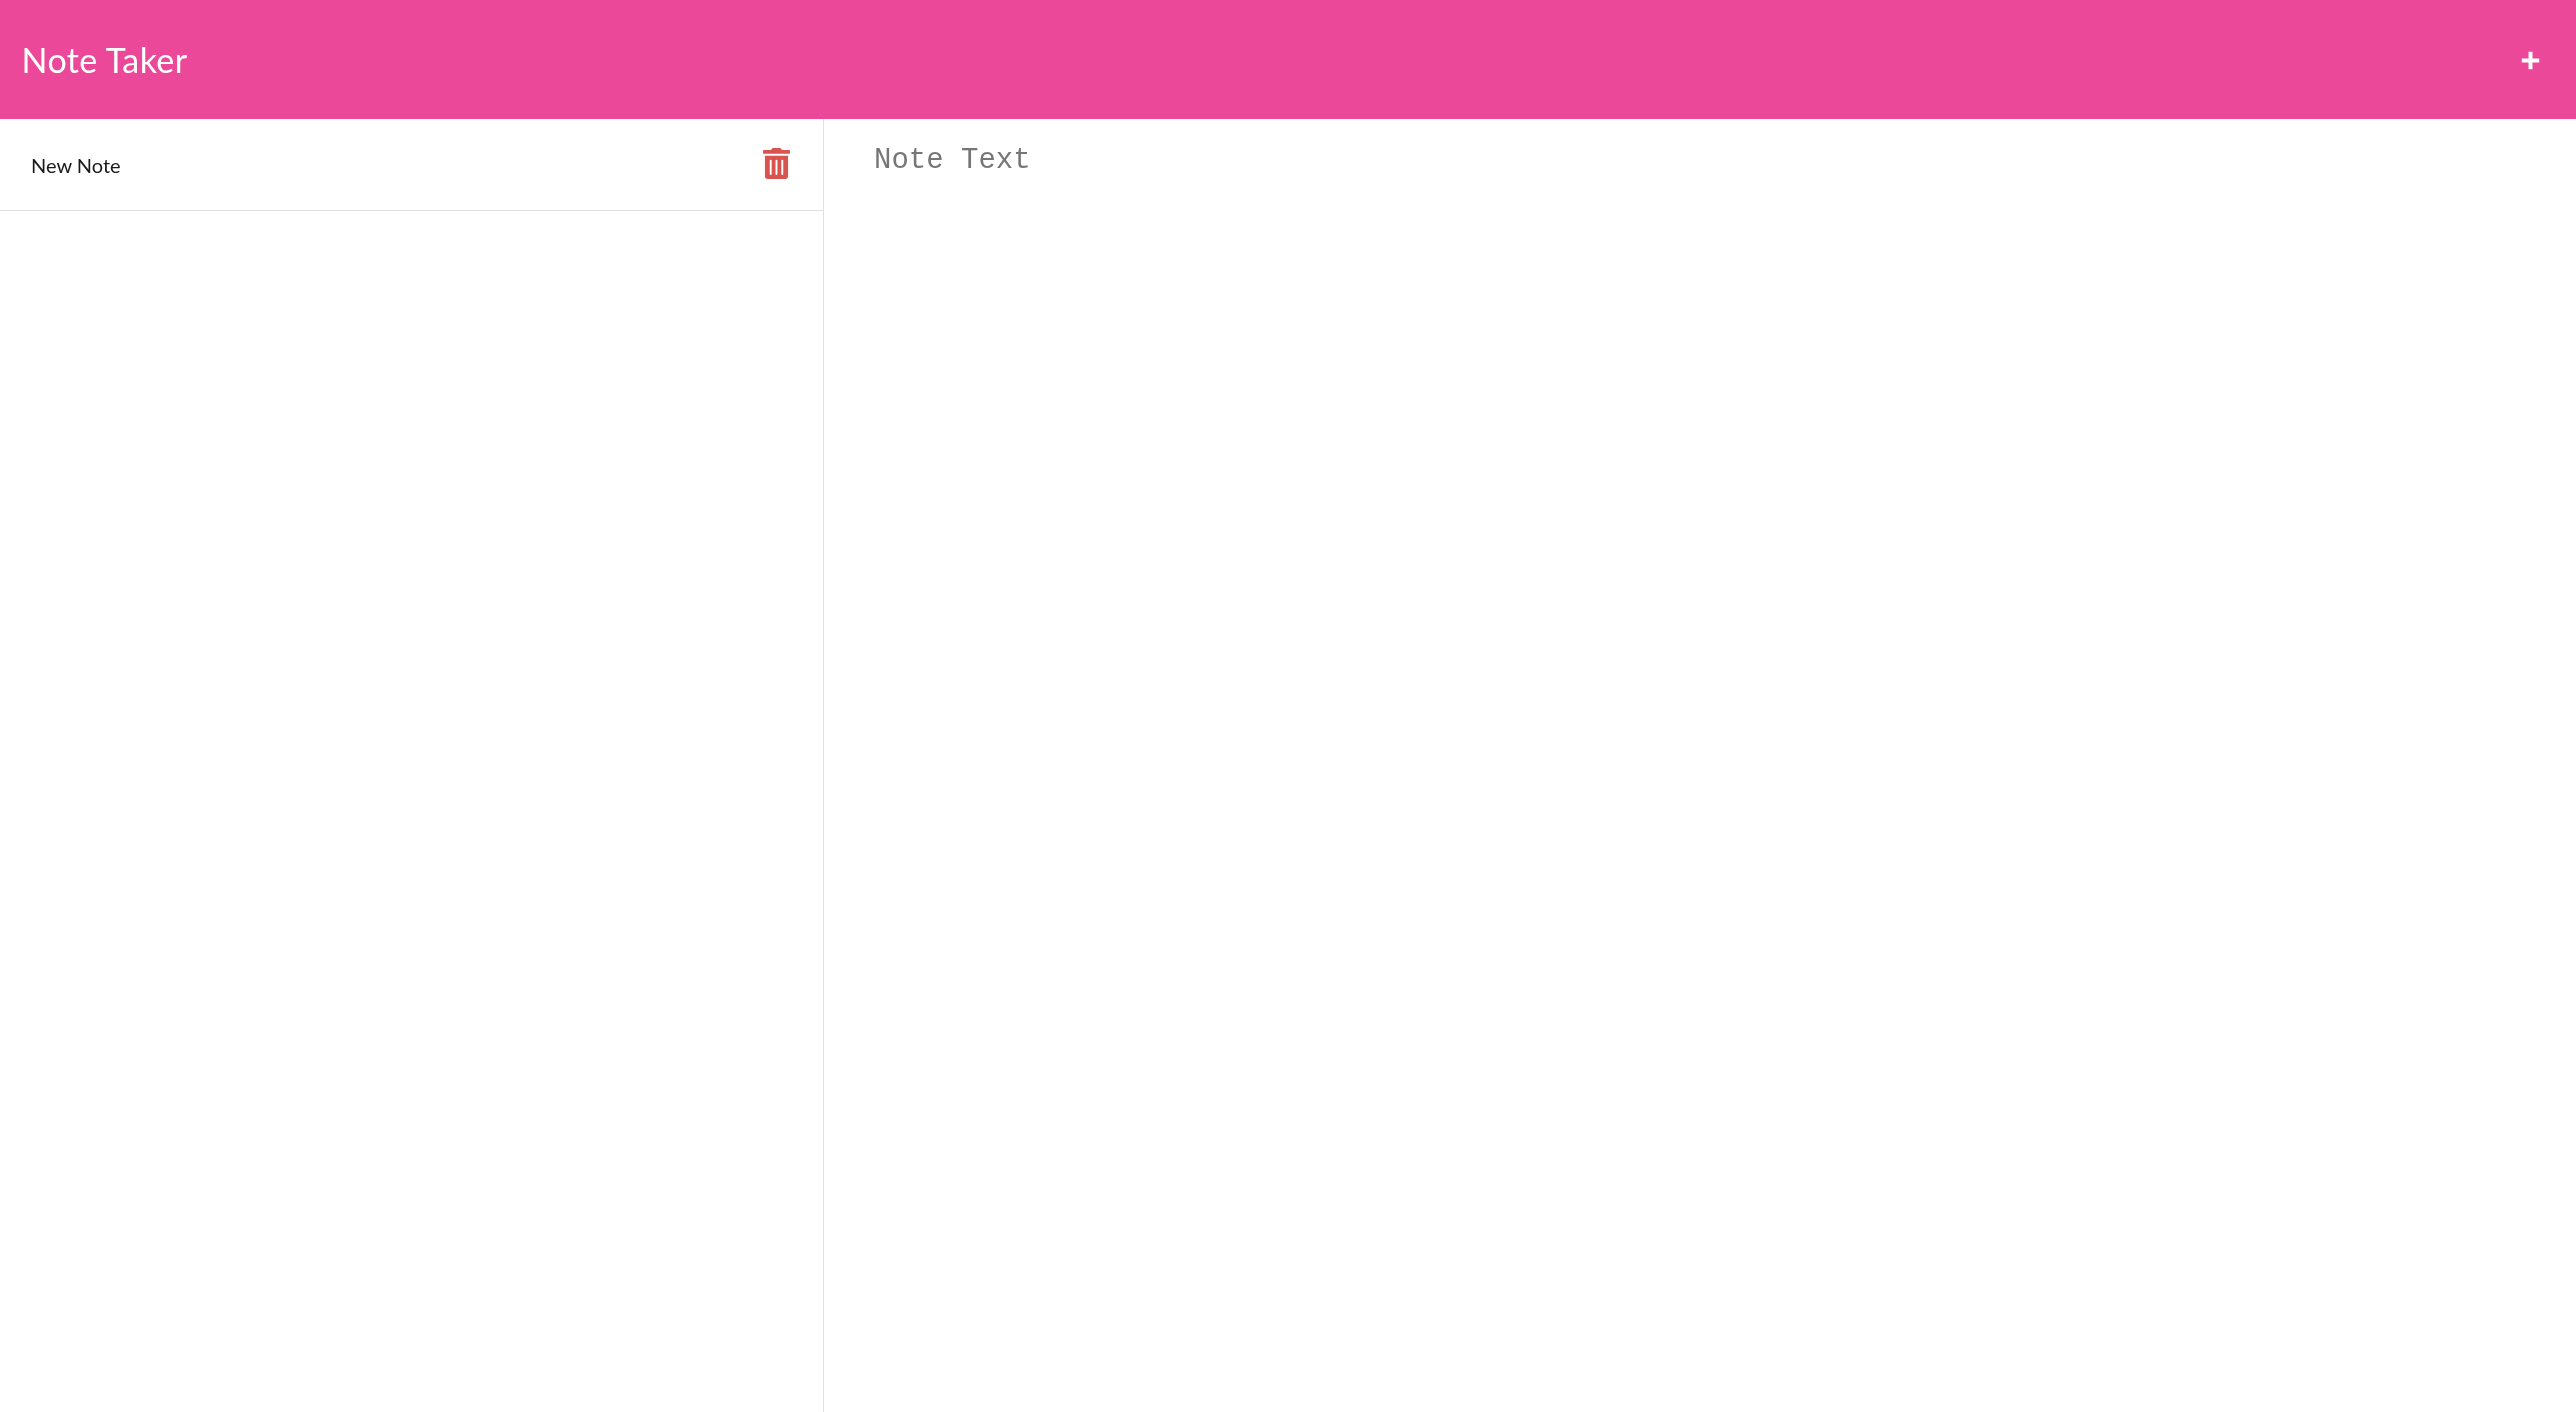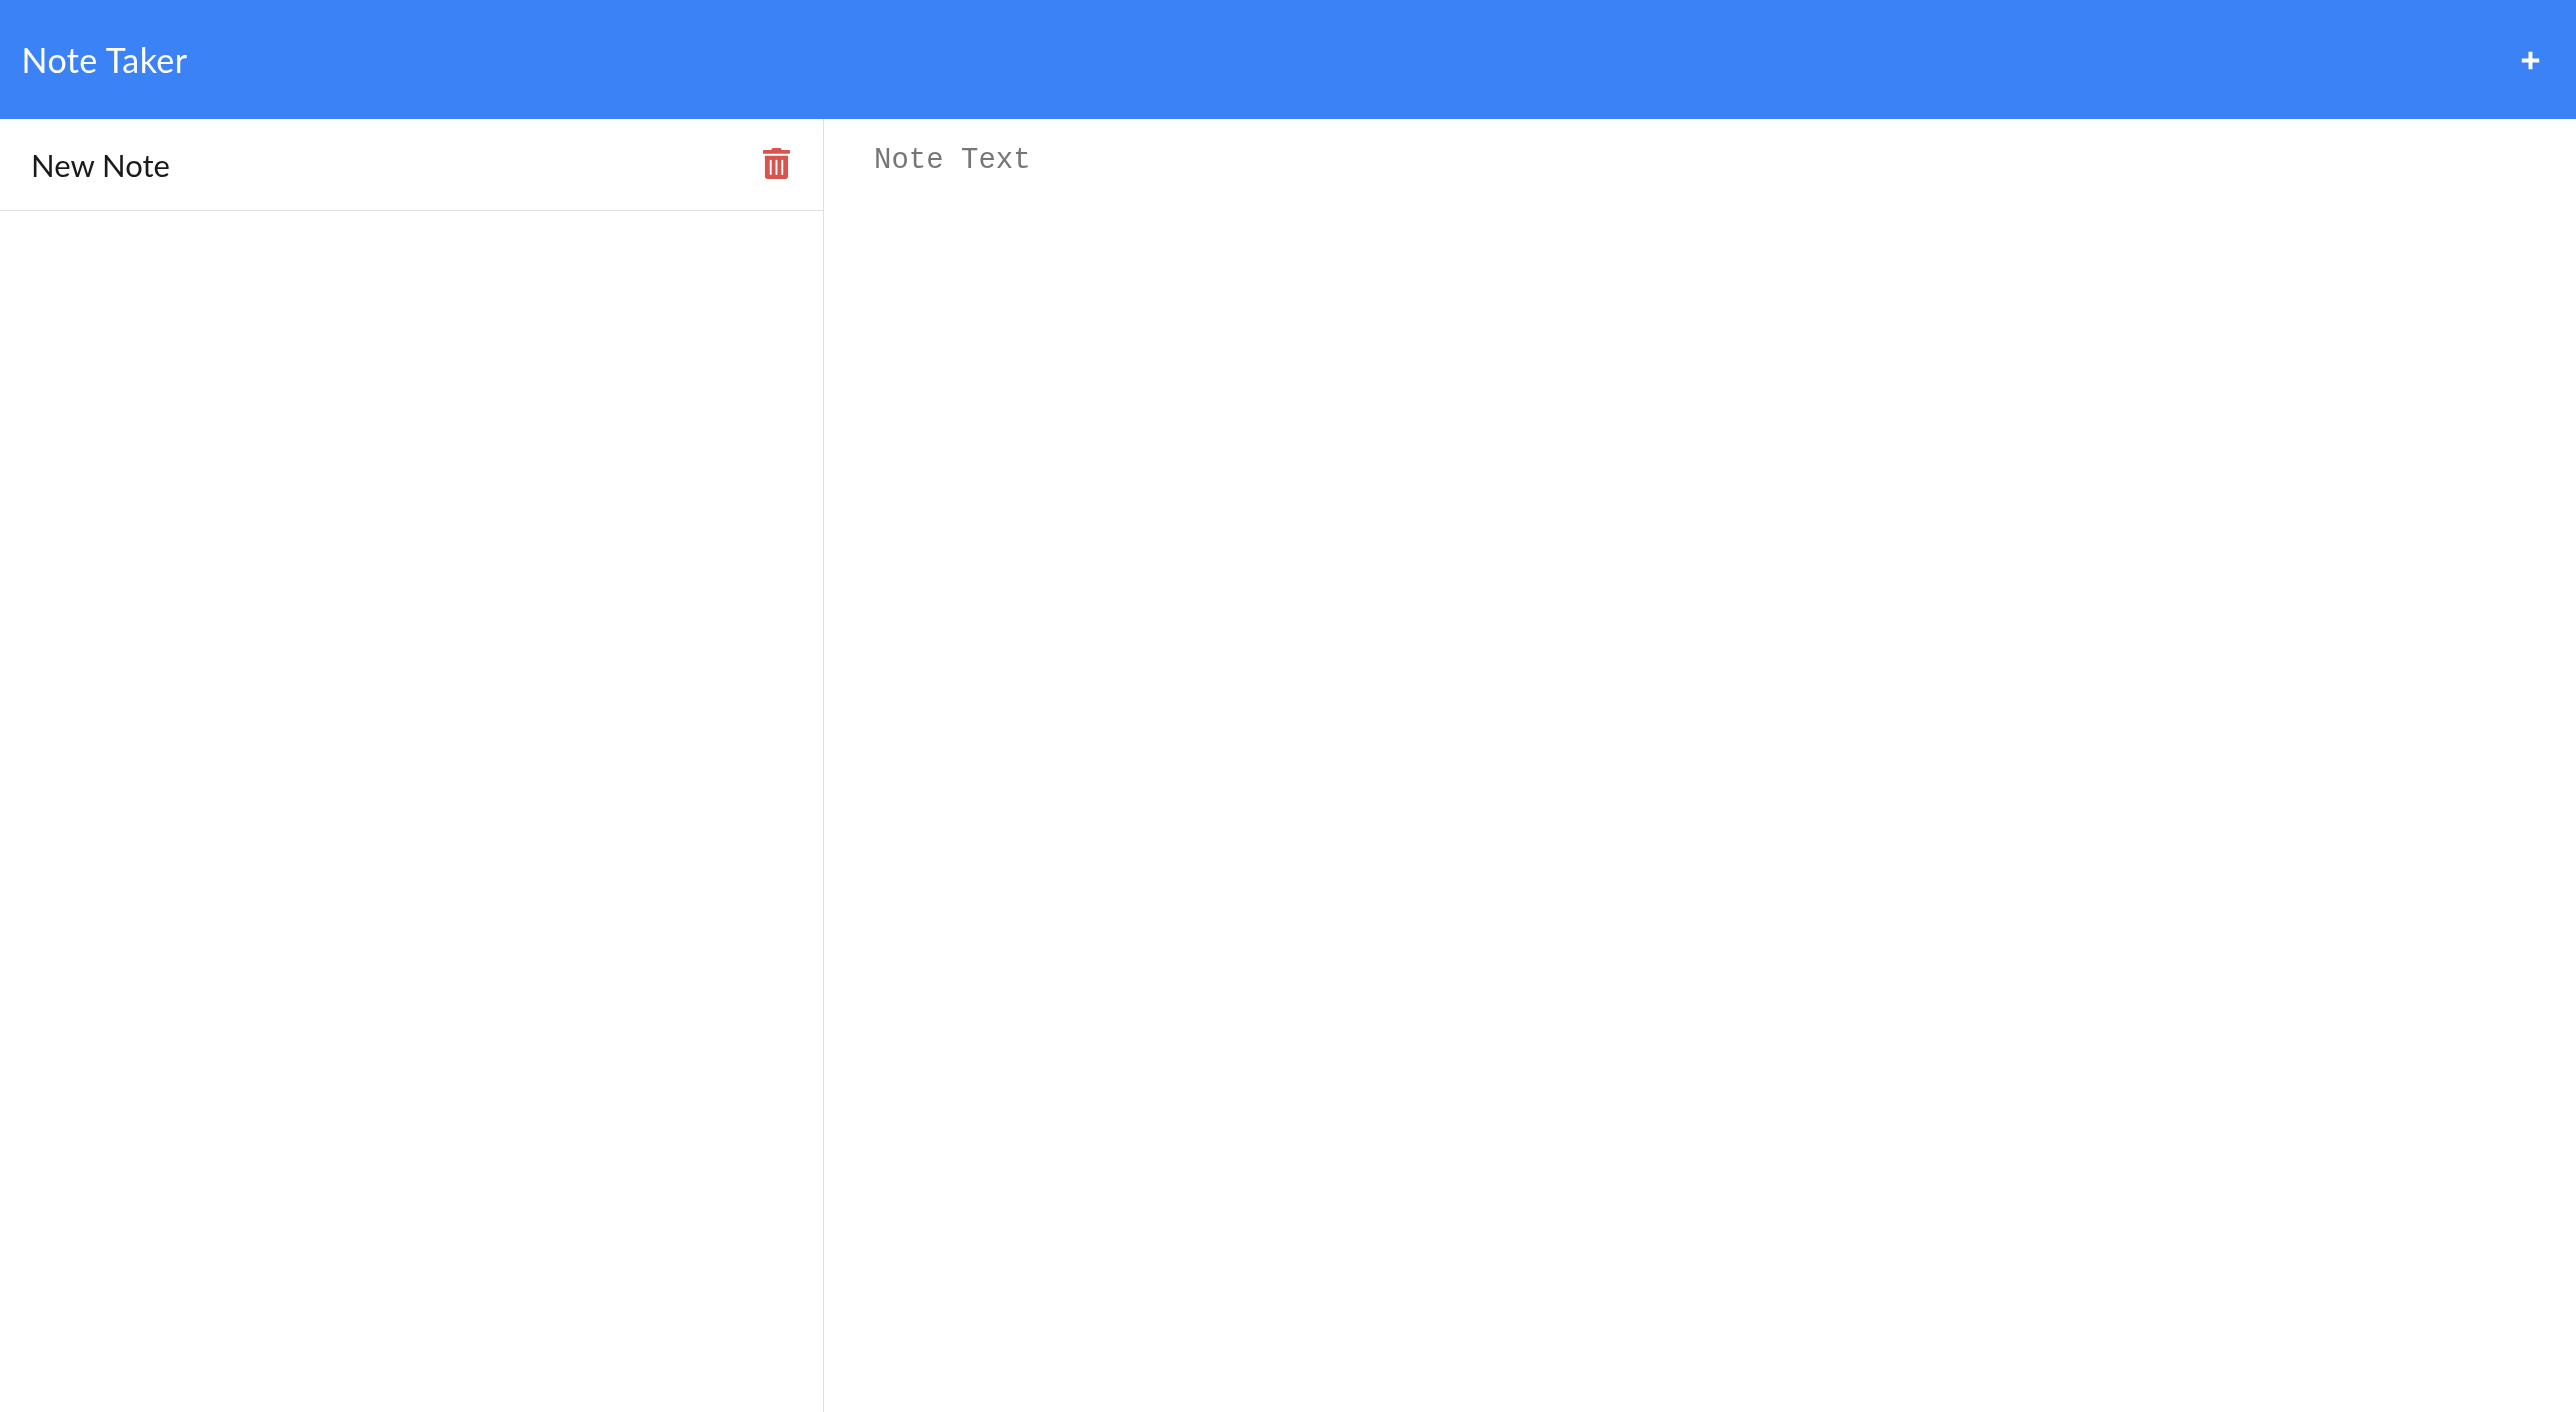--- a/index.html
+++ b/index.html
@@ -17,7 +17,7 @@
     }
 
     .header {
-      background-color: #3b82f6;
+      background-color: #ec4899;
       height: 119px;
       display: flex;
       align-items: center;

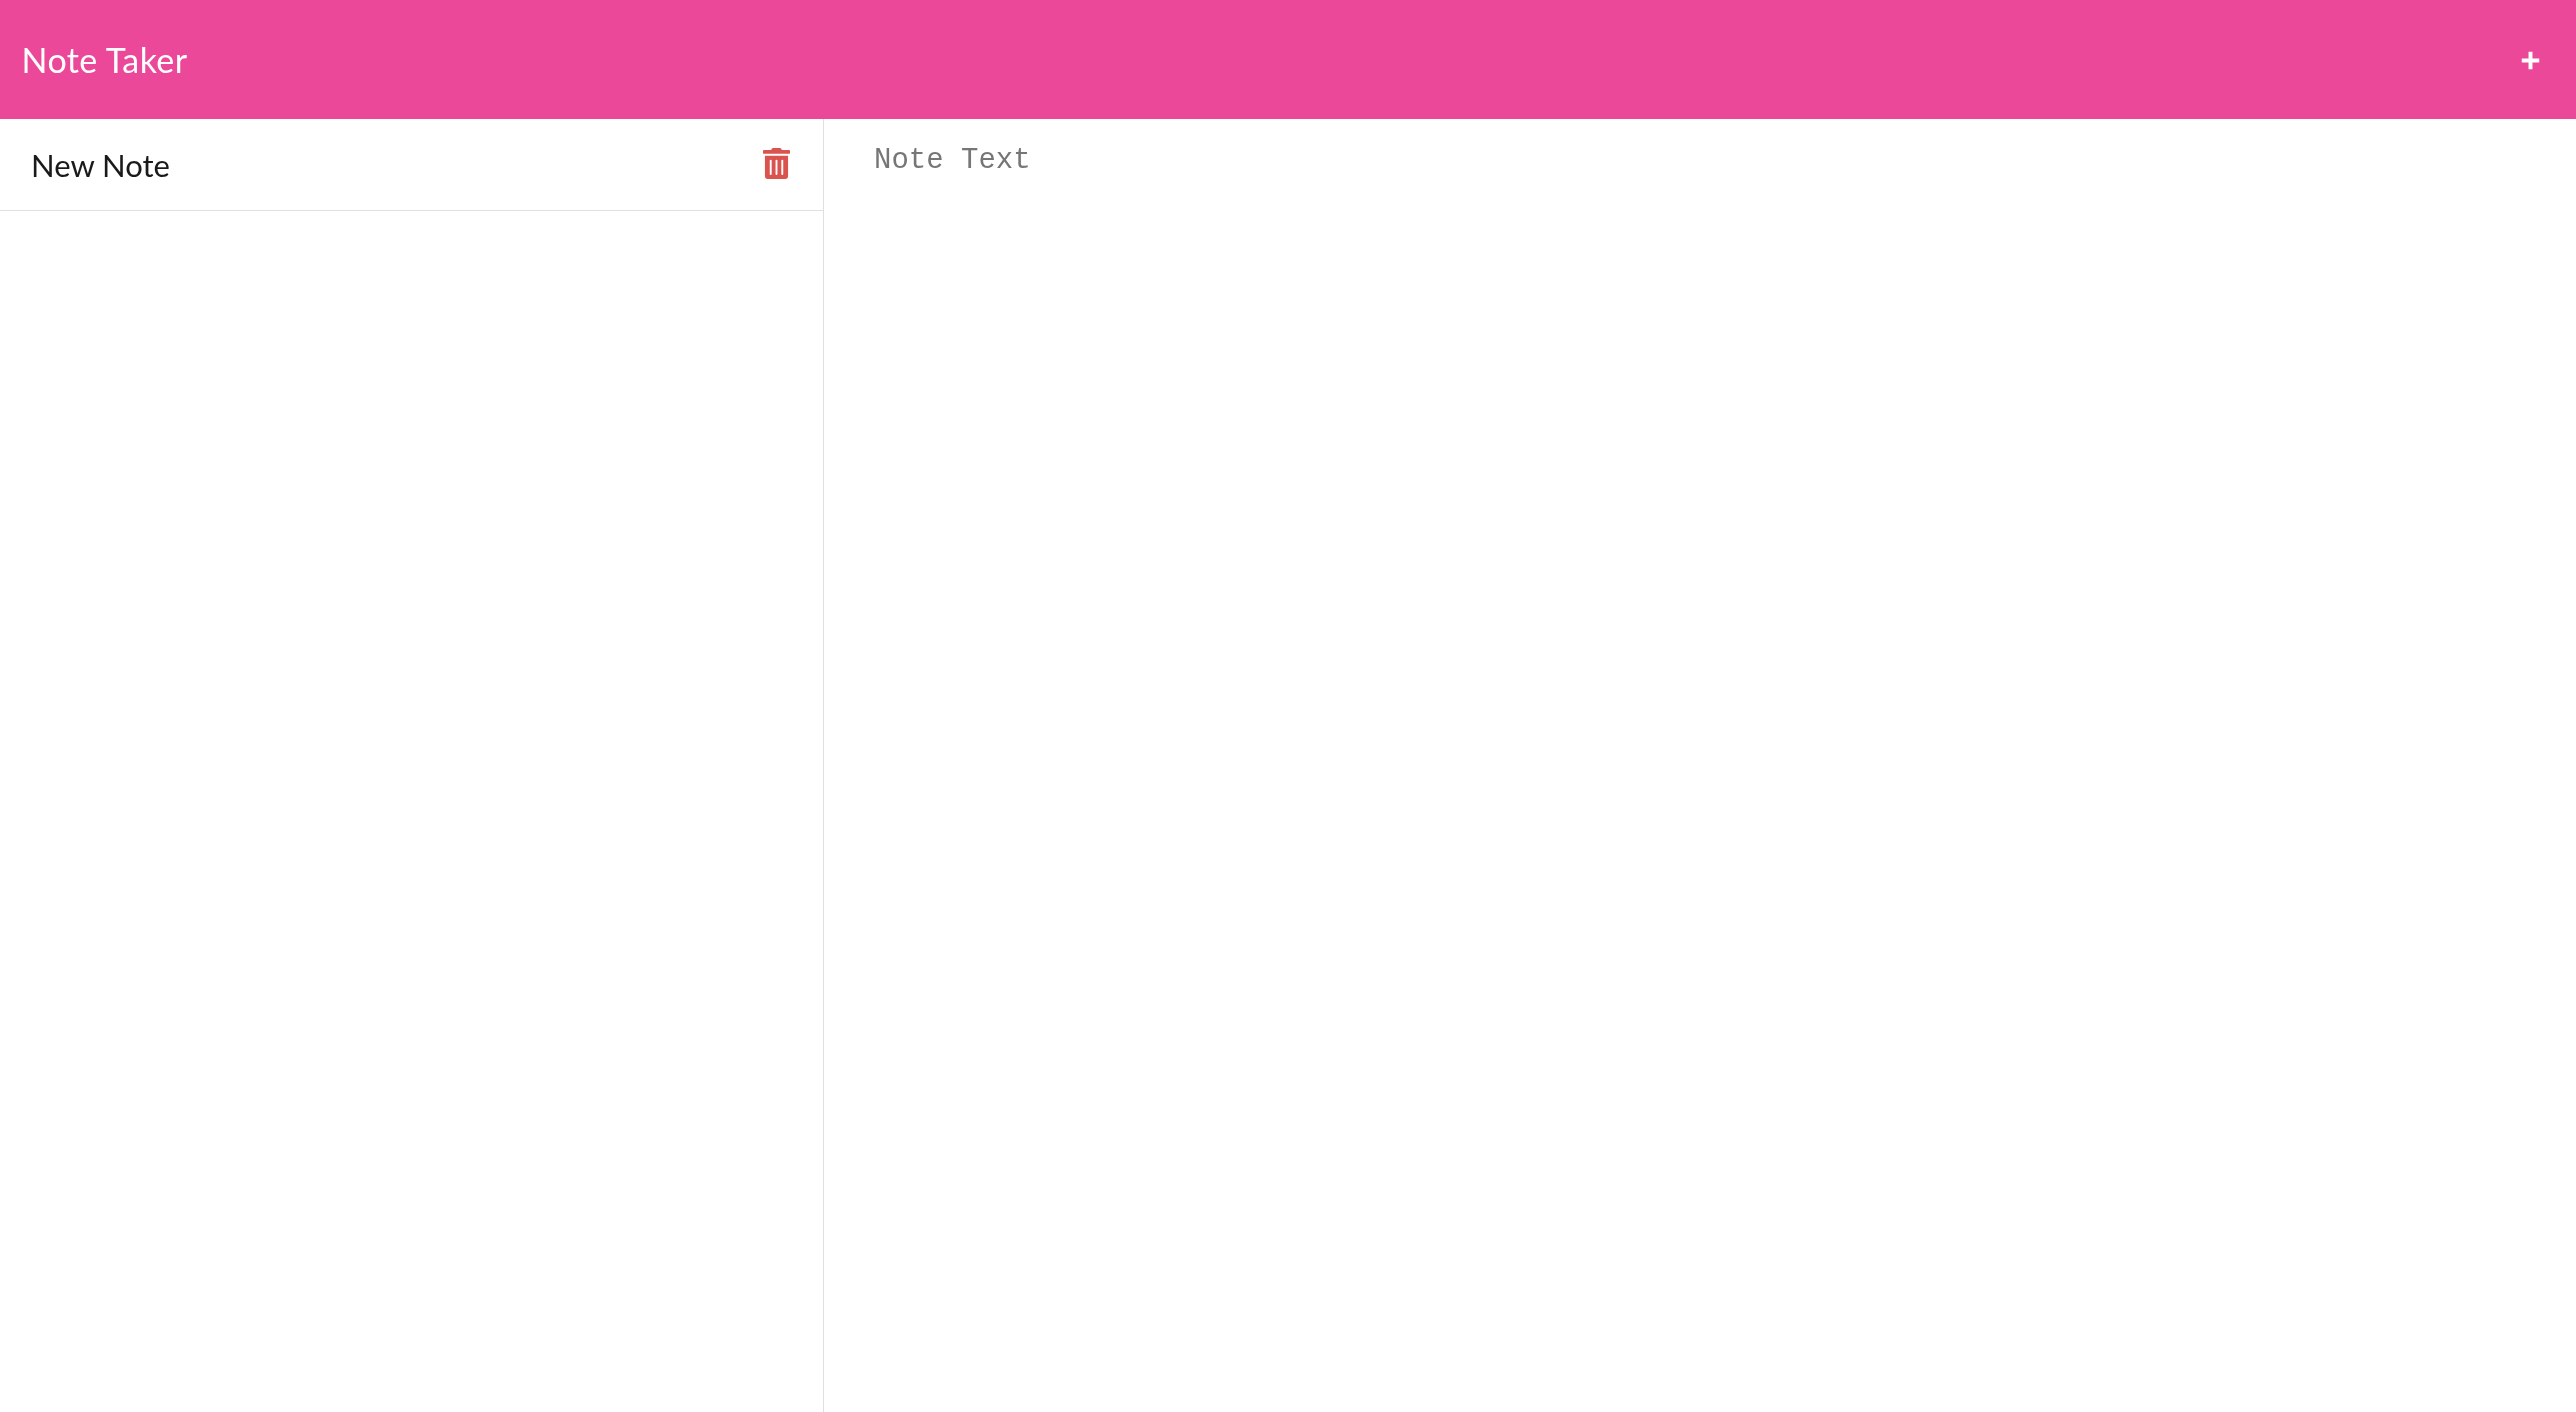--- a/index.html
+++ b/index.html
@@ -67,7 +67,7 @@
 
     .note-list-item-title {
       color: #1a1a1a;
-      font-size: 31px;
+      font-size: 20px;
       font-weight: 400;
     }
 

